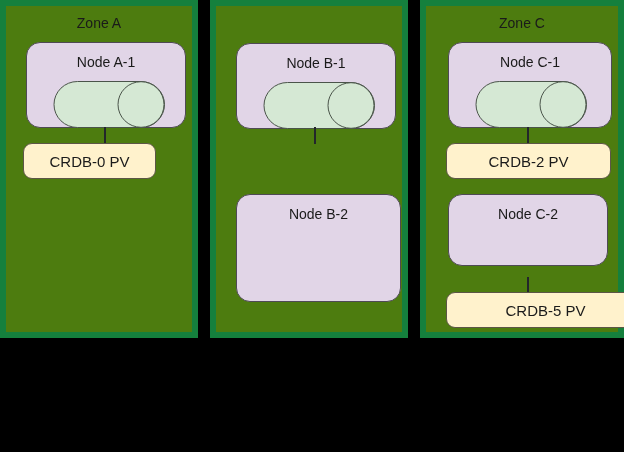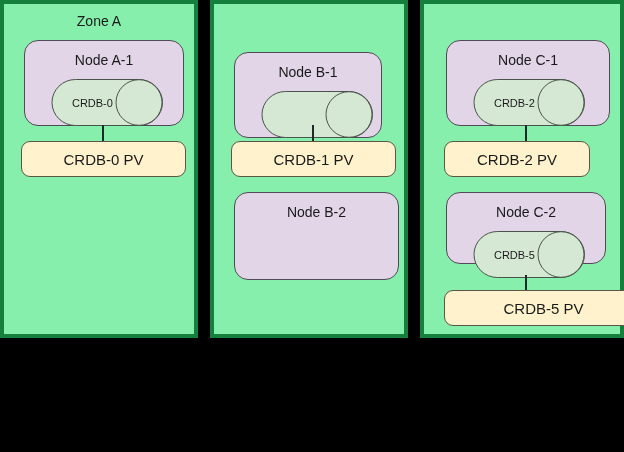--- a/index.html
+++ b/index.html
@@ -17,8 +17,8 @@
   }
   .zone {
     position: absolute;
-    background: #86efac;
-    border: 4px solid #15803d;
+    background: #4d7c0f;
+    border: 6px solid #15803d;
     box-sizing: border-box;
   }
   .zone-title {

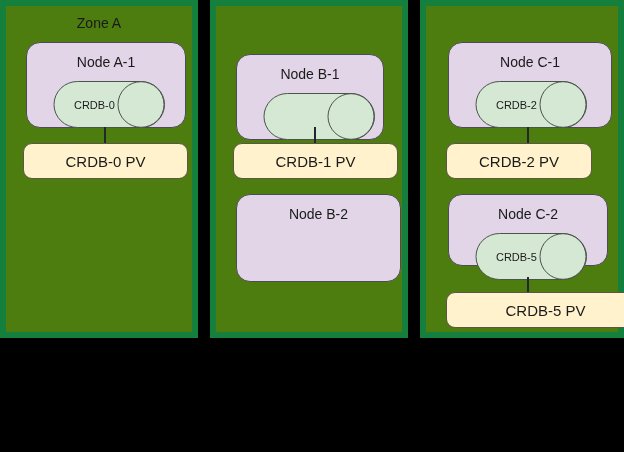--- a/index.html
+++ b/index.html
@@ -137,6 +137,7 @@
   </div>
 
   <div class="zone" style="left:420px; top:0px; width:204px; height:338px;">
+    <div class="zone-title">Zone C</div>
 
     <div class="node" style="left:22px; top:36px; width:164px; height:86px;">
       <div class="node-title">Node C-1</div>

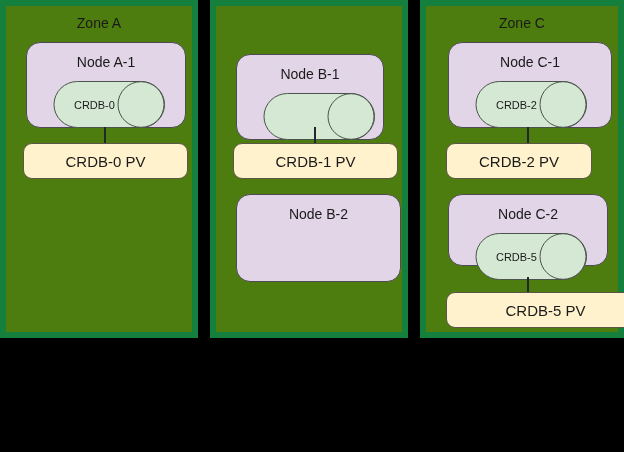--- a/index.html
+++ b/index.html
@@ -114,7 +114,7 @@
 
   <div class="zone" style="left:210px; top:0px; width:198px; height:338px;">
 
-    <div class="node" style="left:20px; top:48px; width:148px; height:86px;">
+    <div class="node" style="left:20px; top:37px; width:160px; height:86px;">
       <div class="node-title">Node B-1</div>
 
       <div class="cyl" style="left:26px; top:38px; width:112px; height:47px;">

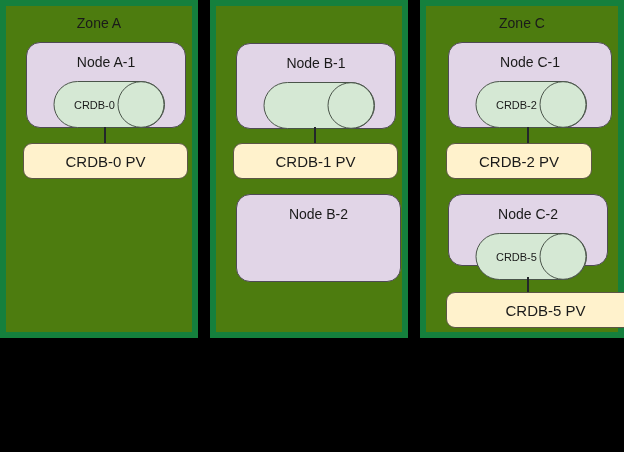--- a/index.html
+++ b/index.html
@@ -101,7 +101,6 @@
           <path d="M24.5,0.5 H88 A23.5,23 0 0 1 88,46.5 H24.5 A23.5,23 0 0 1 24.5,0.5 Z" fill="#d5e8d4" stroke="#4a544a" stroke-width="1"></path>
           <ellipse cx="88" cy="23.5" rx="23" ry="22.8" fill="#d5e8d4" stroke="#4a544a" stroke-width="1"></ellipse>
         </svg>
-        <div class="cyl-label">CRDB-0</div>
       </div>
     </div>
 

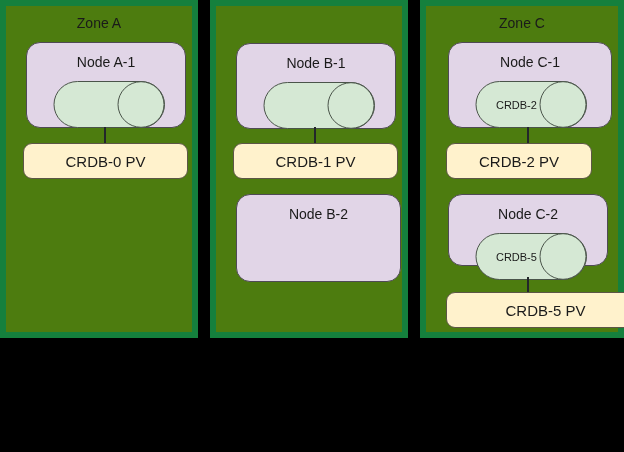--- a/index.html
+++ b/index.html
@@ -146,7 +146,6 @@
           <path d="M24.5,0.5 H88 A23.5,23 0 0 1 88,46.5 H24.5 A23.5,23 0 0 1 24.5,0.5 Z" fill="#d5e8d4" stroke="#4a544a" stroke-width="1"></path>
           <ellipse cx="88" cy="23.5" rx="23" ry="22.8" fill="#d5e8d4" stroke="#4a544a" stroke-width="1"></ellipse>
         </svg>
-        <div class="cyl-label">CRDB-2</div>
       </div>
     </div>
 

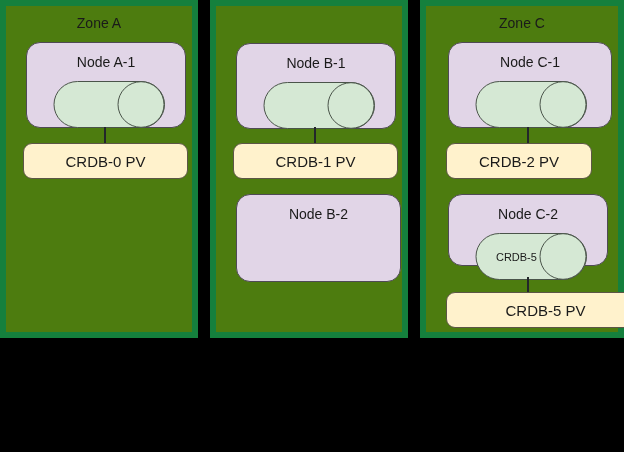--- a/index.html
+++ b/index.html
@@ -106,7 +106,7 @@
 
     <div class="edge" style="left:98px; top:121px; height:17px;"></div>
 
-    <div class="pv" style="left:17px; top:137px; width:165px; height:36px;">
+    <div class="pv" style="left:17px; top:137px; width:133px; height:36px;">
       <span>CRDB-0 PV</span>
     </div>
   </div>

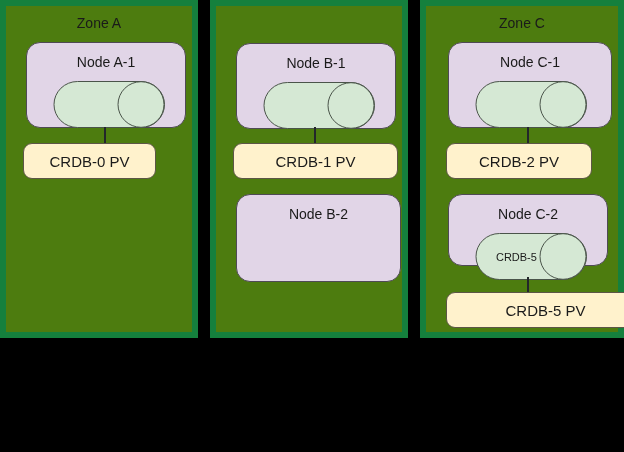--- a/index.html
+++ b/index.html
@@ -126,9 +126,6 @@
 
     <div class="edge" style="left:98px; top:121px; height:17px;"></div>
 
-    <div class="pv" style="left:17px; top:137px; width:165px; height:36px;">
-      <span>CRDB-1 PV</span>
-    </div>
 
     <div class="node" style="left:20px; top:188px; width:165px; height:88px;">
       <div class="node-title">Node B-2</div>

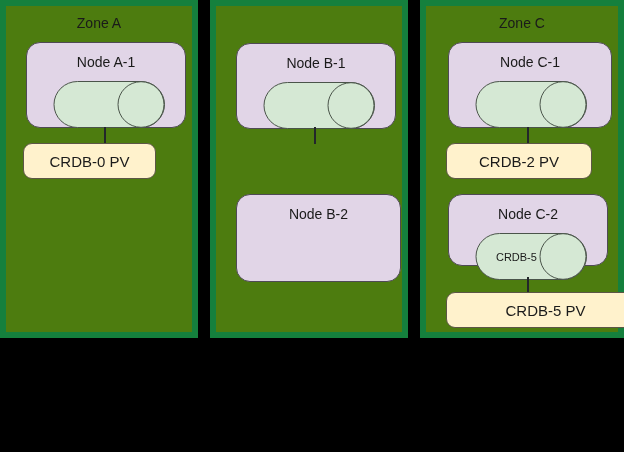--- a/index.html
+++ b/index.html
@@ -148,7 +148,7 @@
 
     <div class="edge" style="left:101px; top:121px; height:17px;"></div>
 
-    <div class="pv" style="left:20px; top:137px; width:146px; height:36px;">
+    <div class="pv" style="left:20px; top:137px; width:165px; height:36px;">
       <span>CRDB-2 PV</span>
     </div>
 

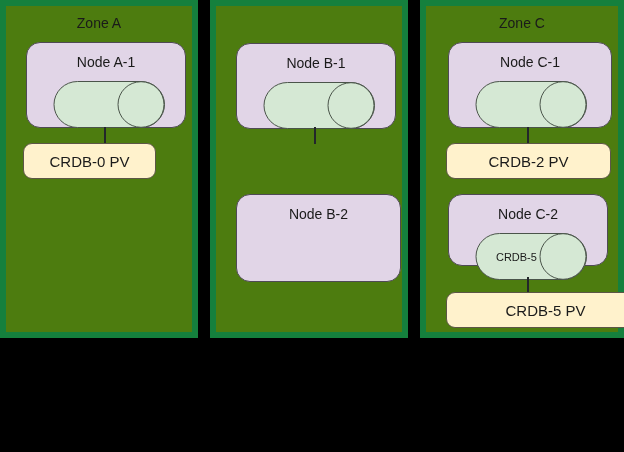--- a/index.html
+++ b/index.html
@@ -127,7 +127,7 @@
     <div class="edge" style="left:98px; top:121px; height:17px;"></div>
 
 
-    <div class="node" style="left:20px; top:188px; width:165px; height:88px;">
+    <div class="node" style="left:20px; top:188px; width:165px; height:108px;">
       <div class="node-title">Node B-2</div>
     </div>
   </div>

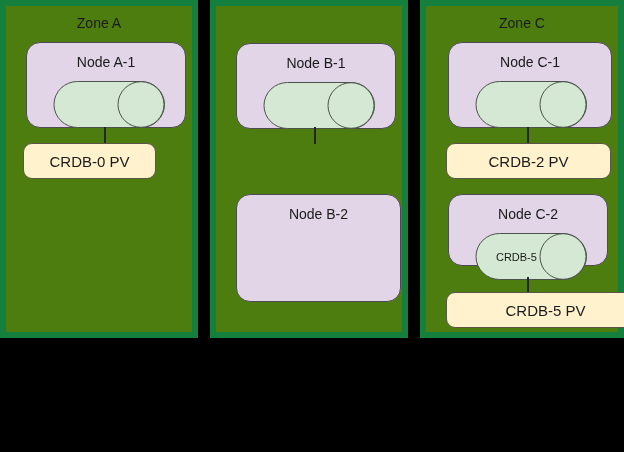--- a/index.html
+++ b/index.html
@@ -155,13 +155,6 @@
     <div class="node" style="left:22px; top:188px; width:160px; height:72px;">
       <div class="node-title">Node C-2</div>
 
-      <div class="cyl" style="left:26px; top:38px; width:112px; height:47px;">
-        <svg width="112" height="47" viewBox="0 0 112 47">
-          <path d="M24.5,0.5 H88 A23.5,23 0 0 1 88,46.5 H24.5 A23.5,23 0 0 1 24.5,0.5 Z" fill="#d5e8d4" stroke="#4a544a" stroke-width="1"></path>
-          <ellipse cx="88" cy="23.5" rx="23" ry="22.8" fill="#d5e8d4" stroke="#4a544a" stroke-width="1"></ellipse>
-        </svg>
-        <div class="cyl-label">CRDB-5</div>
-      </div>
     </div>
 
     <div class="edge" style="left:101px; top:271px; height:16px;"></div>

